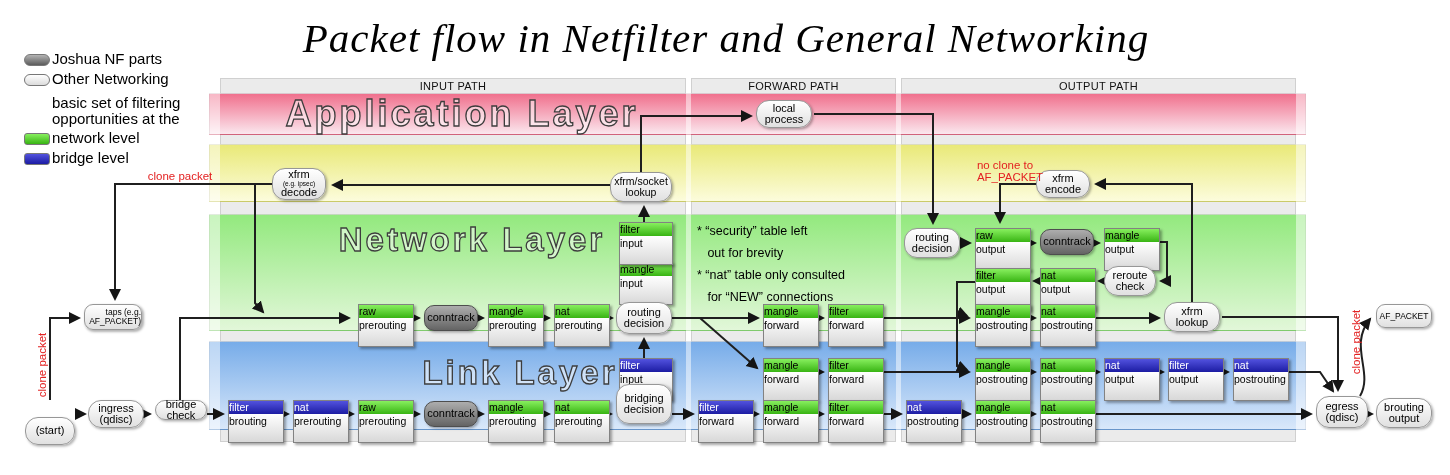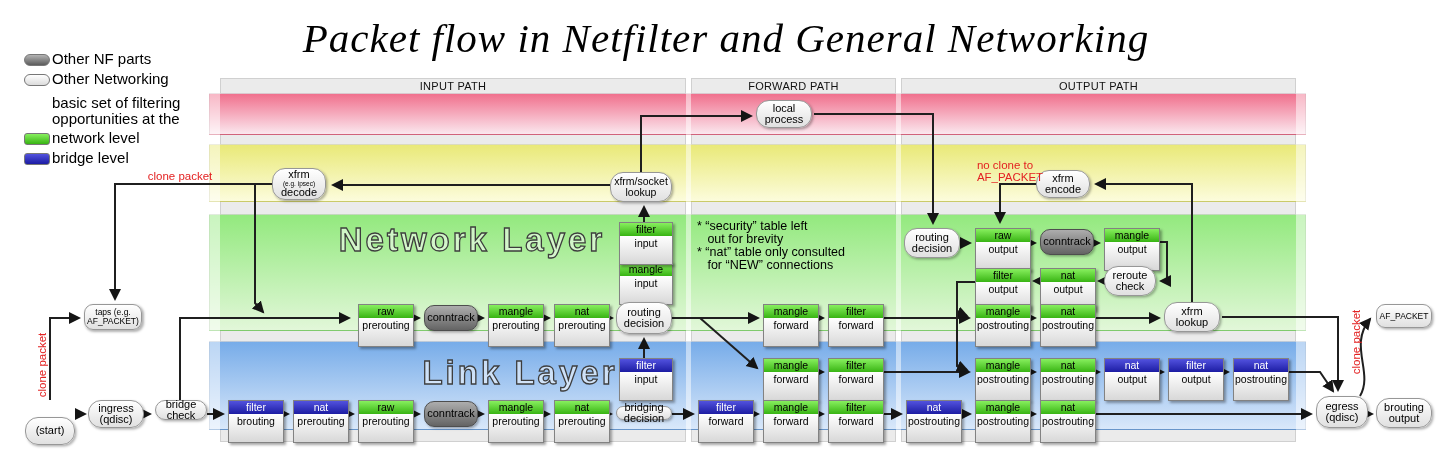--- a/index.html
+++ b/index.html
@@ -328,7 +328,7 @@
       <div>AF_PACKET</div>
     </div>
     <div class="sw gpill" style="position: absolute; left: 24px; top: 54px; width: 26px; height: 12px;"></div>
-    <div class="legend-label" style="position: absolute; left: 52px; top: 51px;">Other NF parts</div>
+    <div class="legend-label" style="position: absolute; left: 52px; top: 51px;">Joshua NF parts</div>
     <div class="sw wpill" style="position: absolute; left: 24px; top: 74px; width: 26px; height: 12px;"></div>
     <div class="legend-label" style="position: absolute; left: 52px; top: 71px;">Other Networking</div>
     <div class="legend-label" style="position: absolute; left: 52px; top: 95px;">basic set of filtering

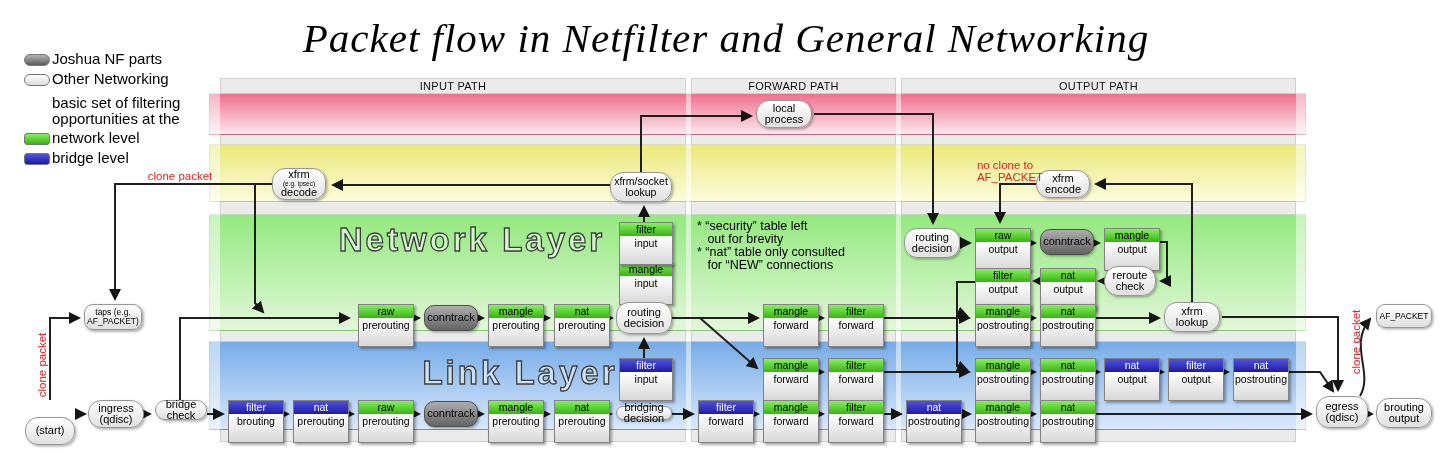--- a/index.html
+++ b/index.html
@@ -53,6 +53,7 @@
       <div class="col-header">OUTPUT PATH</div>
     </div>
     <div class="layer-band" style="position: absolute; left: 209px; top: 93px; width: 1097px; height: 42px; background: linear-gradient(rgb(240, 112, 141), rgb(251, 231, 238));"></div>
+    <div class="layer-label" style="left: 462px; top: 114px; font-size: 36px;">Application Layer</div>
     <div class="layer-band" style="position: absolute; left: 209px; top: 144px; width: 1097px; height: 58px; background: linear-gradient(rgb(233, 233, 120), rgb(252, 252, 220));"></div>
     <div class="layer-band" style="position: absolute; left: 209px; top: 214px; width: 1097px; height: 117px; background: linear-gradient(rgb(147, 233, 126), rgb(226, 247, 217));"></div>
     <div class="layer-label" style="left: 472px; top: 240px; font-size: 33px;">Network Layer</div>

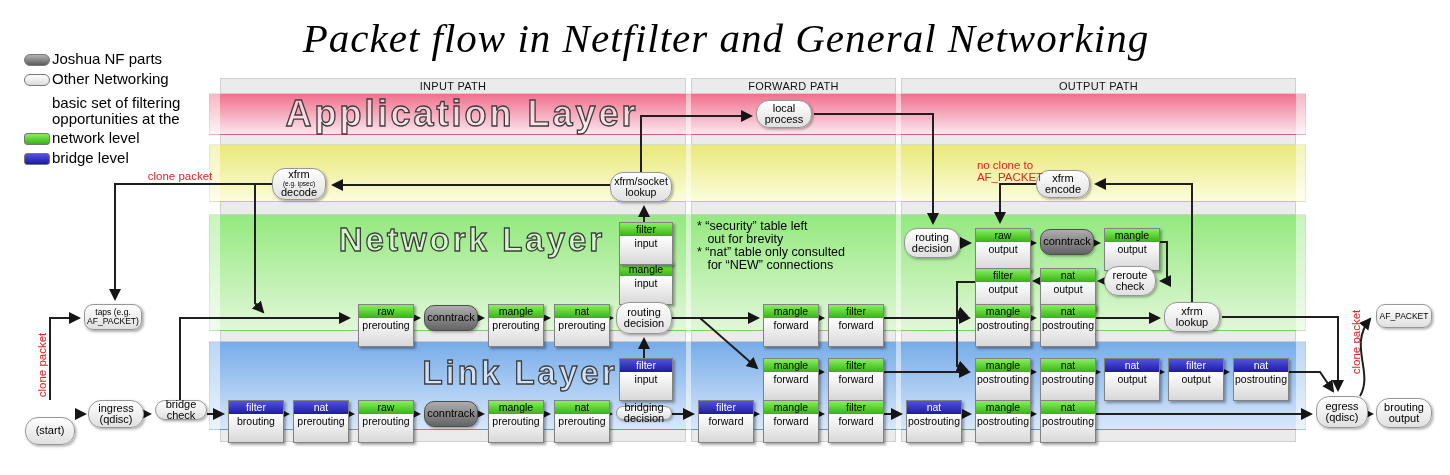--- a/index.html
+++ b/index.html
@@ -16,7 +16,7 @@
   .stripe{position:absolute;background:rgba(255,255,255,.5);}
   svg{position:absolute;left:0;top:0;pointer-events:none;}
   .chain{position:absolute;border:1px solid #828282;box-shadow:1.5px 1.5px 2.5px rgba(0,0,0,.35);
-         text-align:center;background:#fff;}
+         background:#fff;}
   .chain .hdr{height:13px;line-height:13px;font-size:10.5px;overflow:visible;white-space:nowrap;}
   .chain .hdr.green{background:linear-gradient(#87ef5e,#38b413);color:#000;}
   .chain .hdr.blue{background:linear-gradient(#5252de,#1c1ca3);color:#fff;}

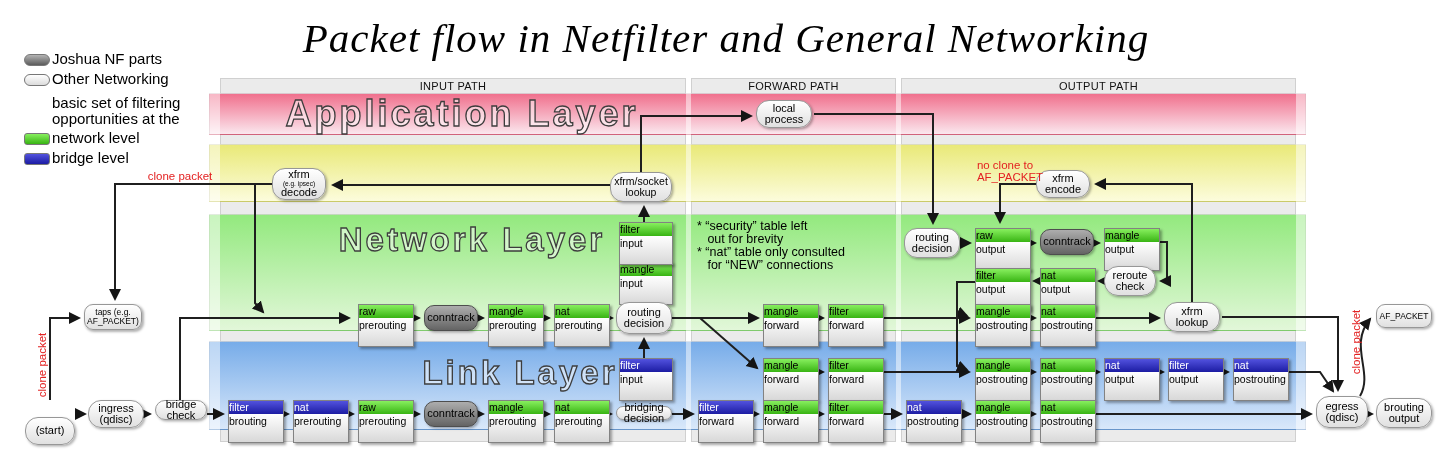--- a/index.html
+++ b/index.html
@@ -36,7 +36,7 @@
   .sw.blue{background:linear-gradient(#5252de,#1c1ca3);}
   .redlab{position:absolute;color:#e32222;font-size:11.5px;line-height:12px;white-space:pre;}
   .attrib{position:absolute;font-family:"Liberation Serif",serif;font-size:11.5px;line-height:14.5px;white-space:pre-line;}
-  .notes{position:absolute;font-size:12.5px;line-height:13px;white-space:pre;}
+  .notes{position:absolute;font-size:12.5px;line-height:22px;white-space:pre;}
 </style>
 </head>
 <body>

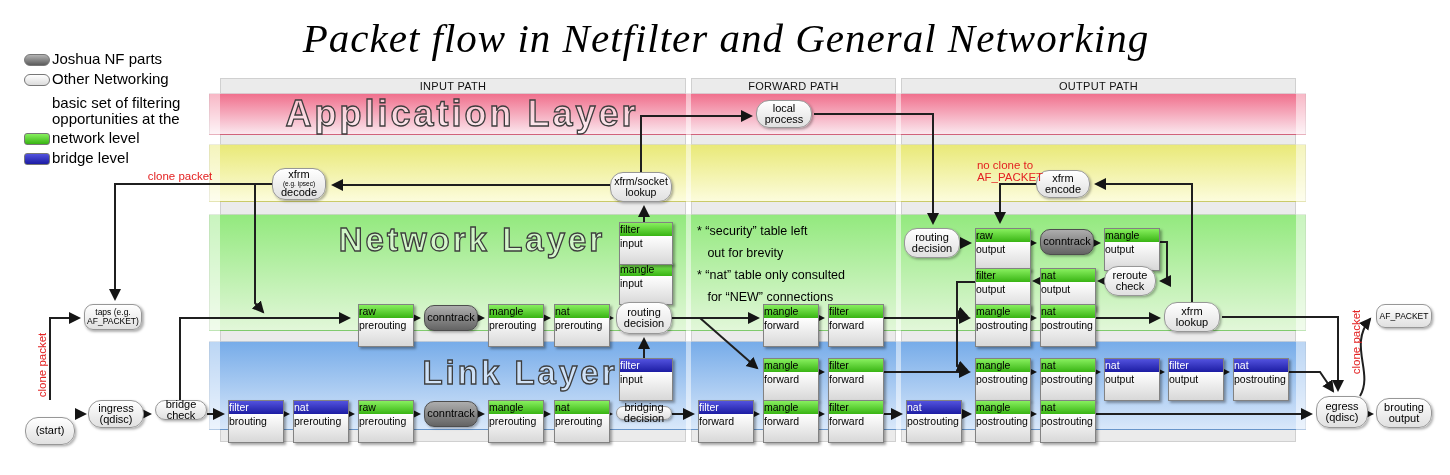--- a/index.html
+++ b/index.html
@@ -285,7 +285,7 @@
       <div>xfrm/socket</div>
       <div>lookup</div>
     </div>
-    <div class="rnode small" style="position: absolute; left: 84px; top: 304px; width: 58px; height: 26px;">
+    <div class="rnode small" style="position: absolute; left: 84px; top: 304px; width: 58px; height: 26px; align-items: flex-end;">
       <div>taps (e.g.</div>
       <div>AF_PACKET)</div>
     </div>

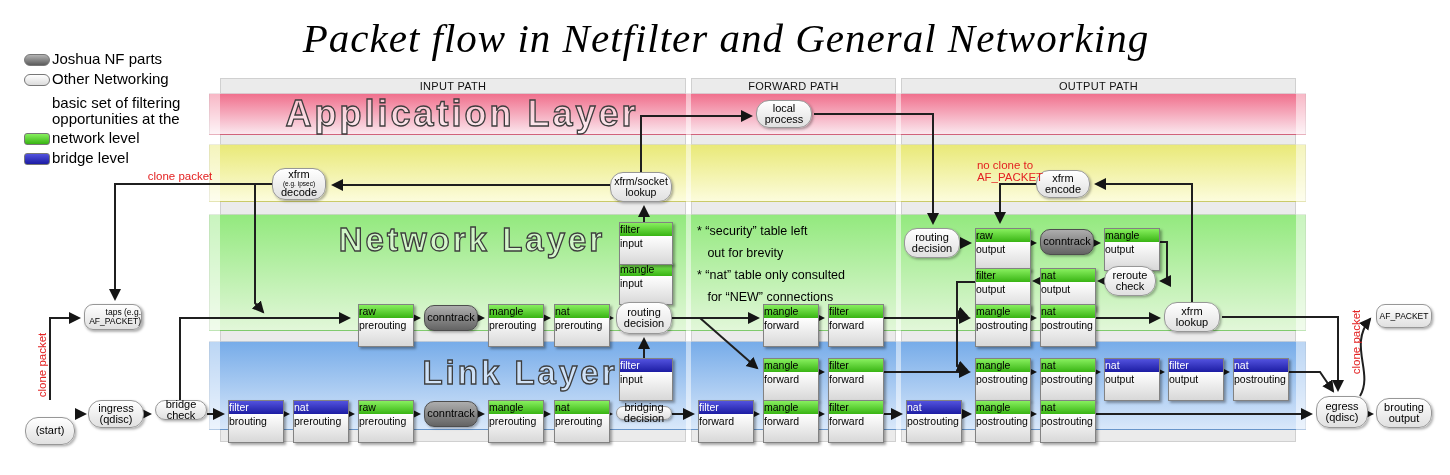--- a/index.html
+++ b/index.html
@@ -273,7 +273,7 @@
     <div class="rnode gray" style="position: absolute; left: 424px; top: 305px; width: 54px; height: 26px;">
       <div>conntrack</div>
     </div>
-    <div class="rnode" style="position: absolute; left: 616px; top: 406px; width: 56px; height: 14px;">
+    <div class="rnode" style="position: absolute; left: 616px; top: 384px; width: 56px; height: 40px;">
       <div>bridging</div>
       <div>decision</div>
     </div>

